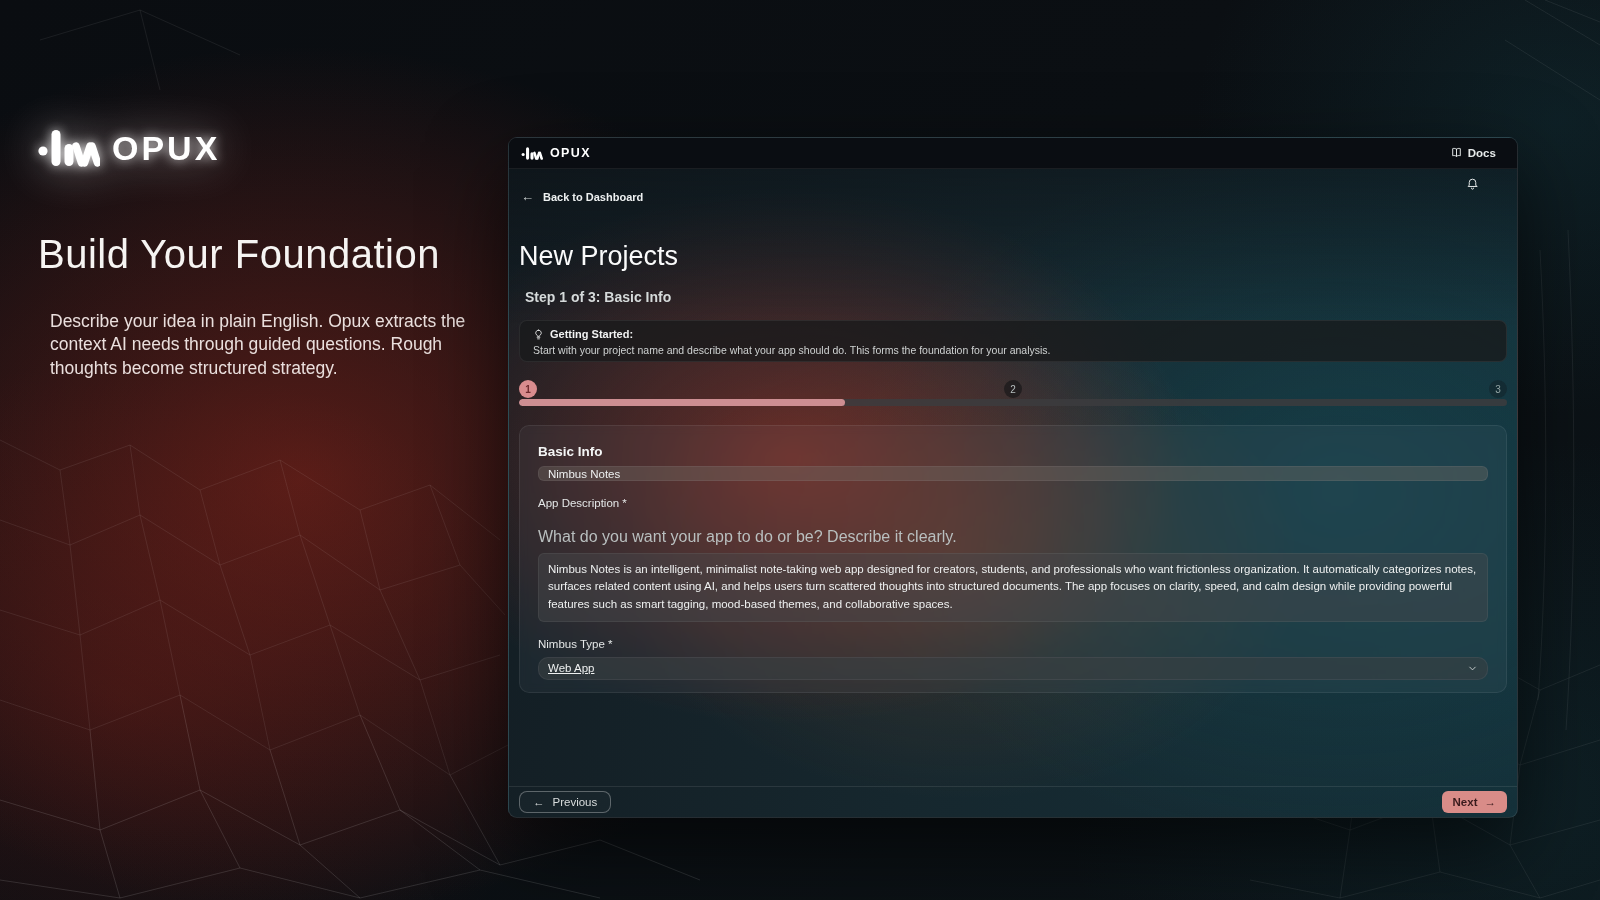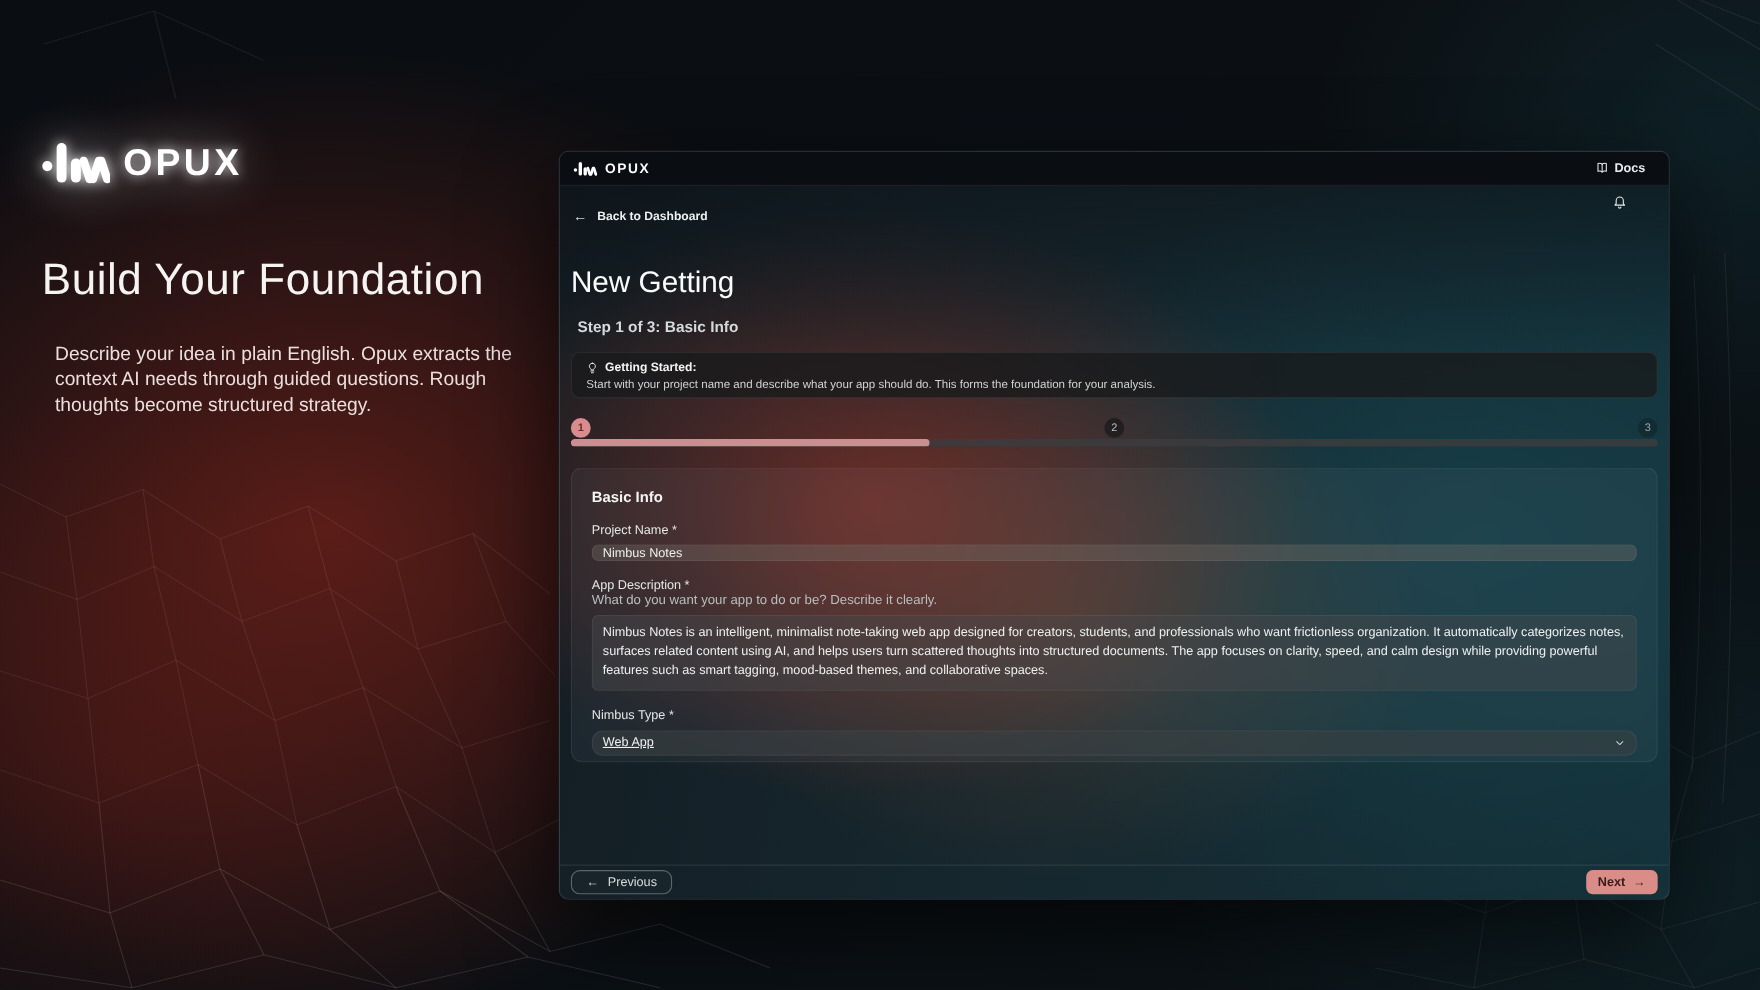--- a/index.html
+++ b/index.html
@@ -197,7 +197,7 @@
         <span>Back to Dashboard</span>
       </div>
 
-      <div class="page-title">New Getting</div>
+      <div class="page-title">New Projects</div>
       <div class="step-label">Step 1 of 3: Basic Info</div>
 
       <div class="tip-box">

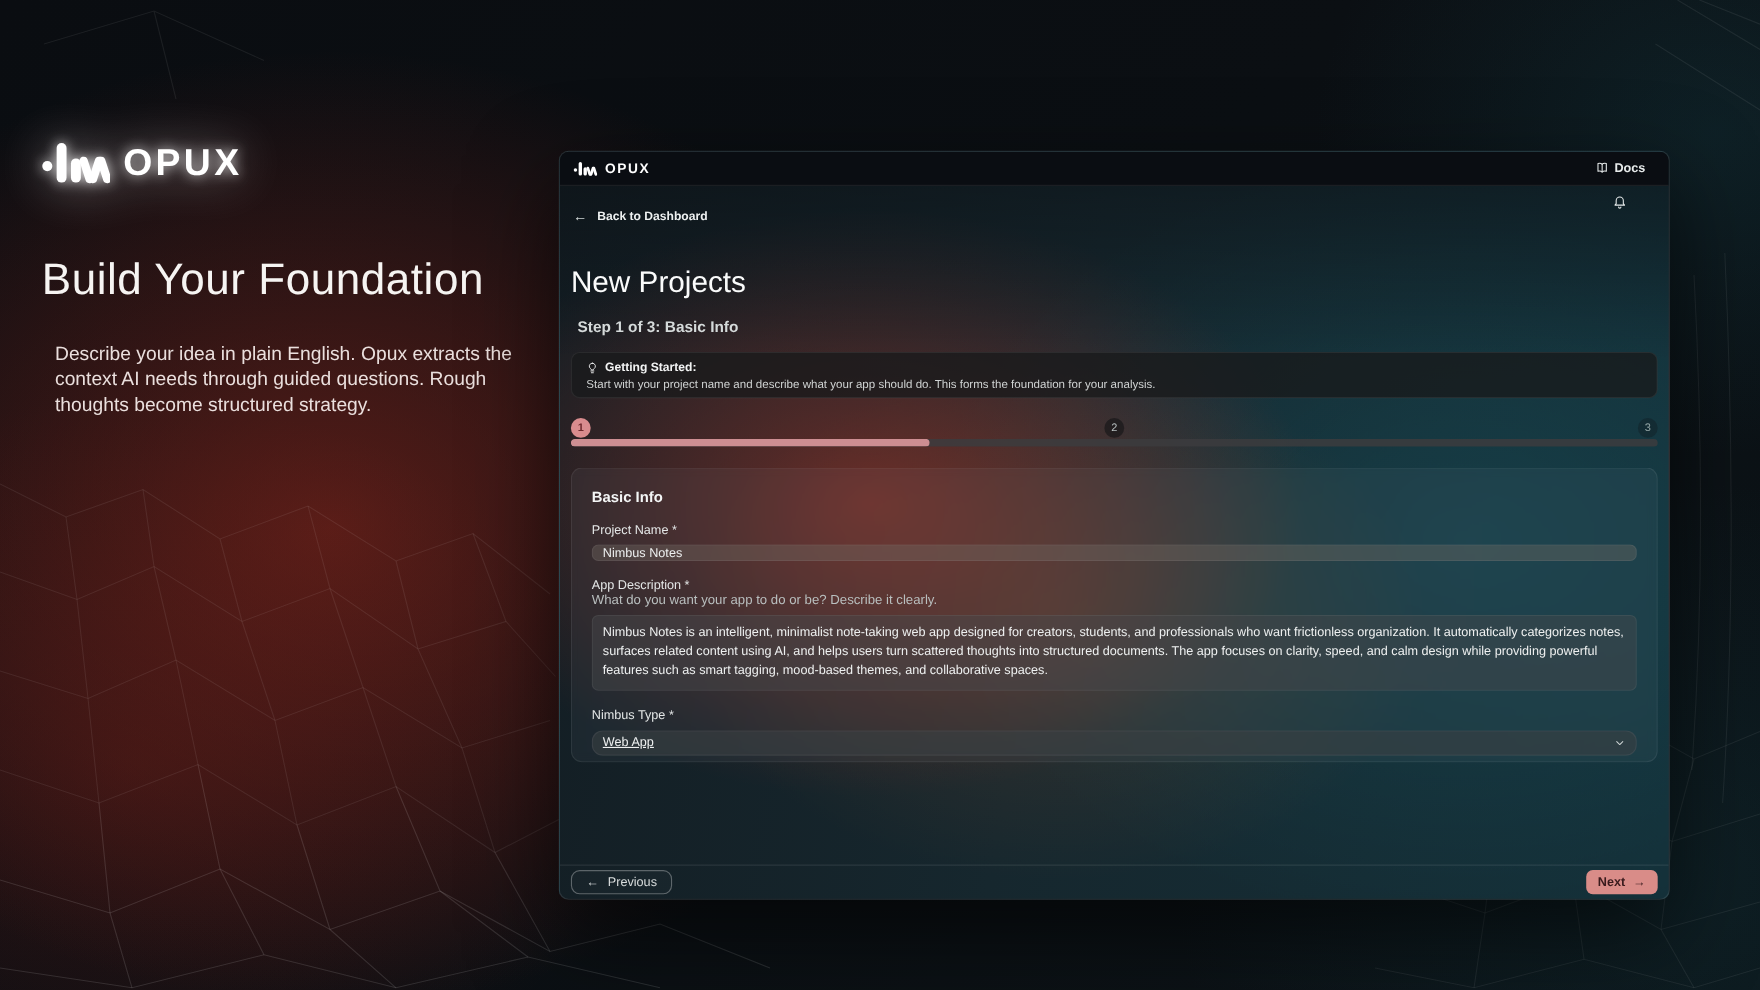--- a/index.html
+++ b/index.html
@@ -223,7 +223,6 @@
       <div class="card">
         <div class="card-title">Basic Info</div>
 
-        <div class="field-label lbl-name">Project Name *</div>
         <input class="input" type="text" value="Nimbus Notes" style="">
 
         <div class="field-label lbl-desc">App Description *</div>

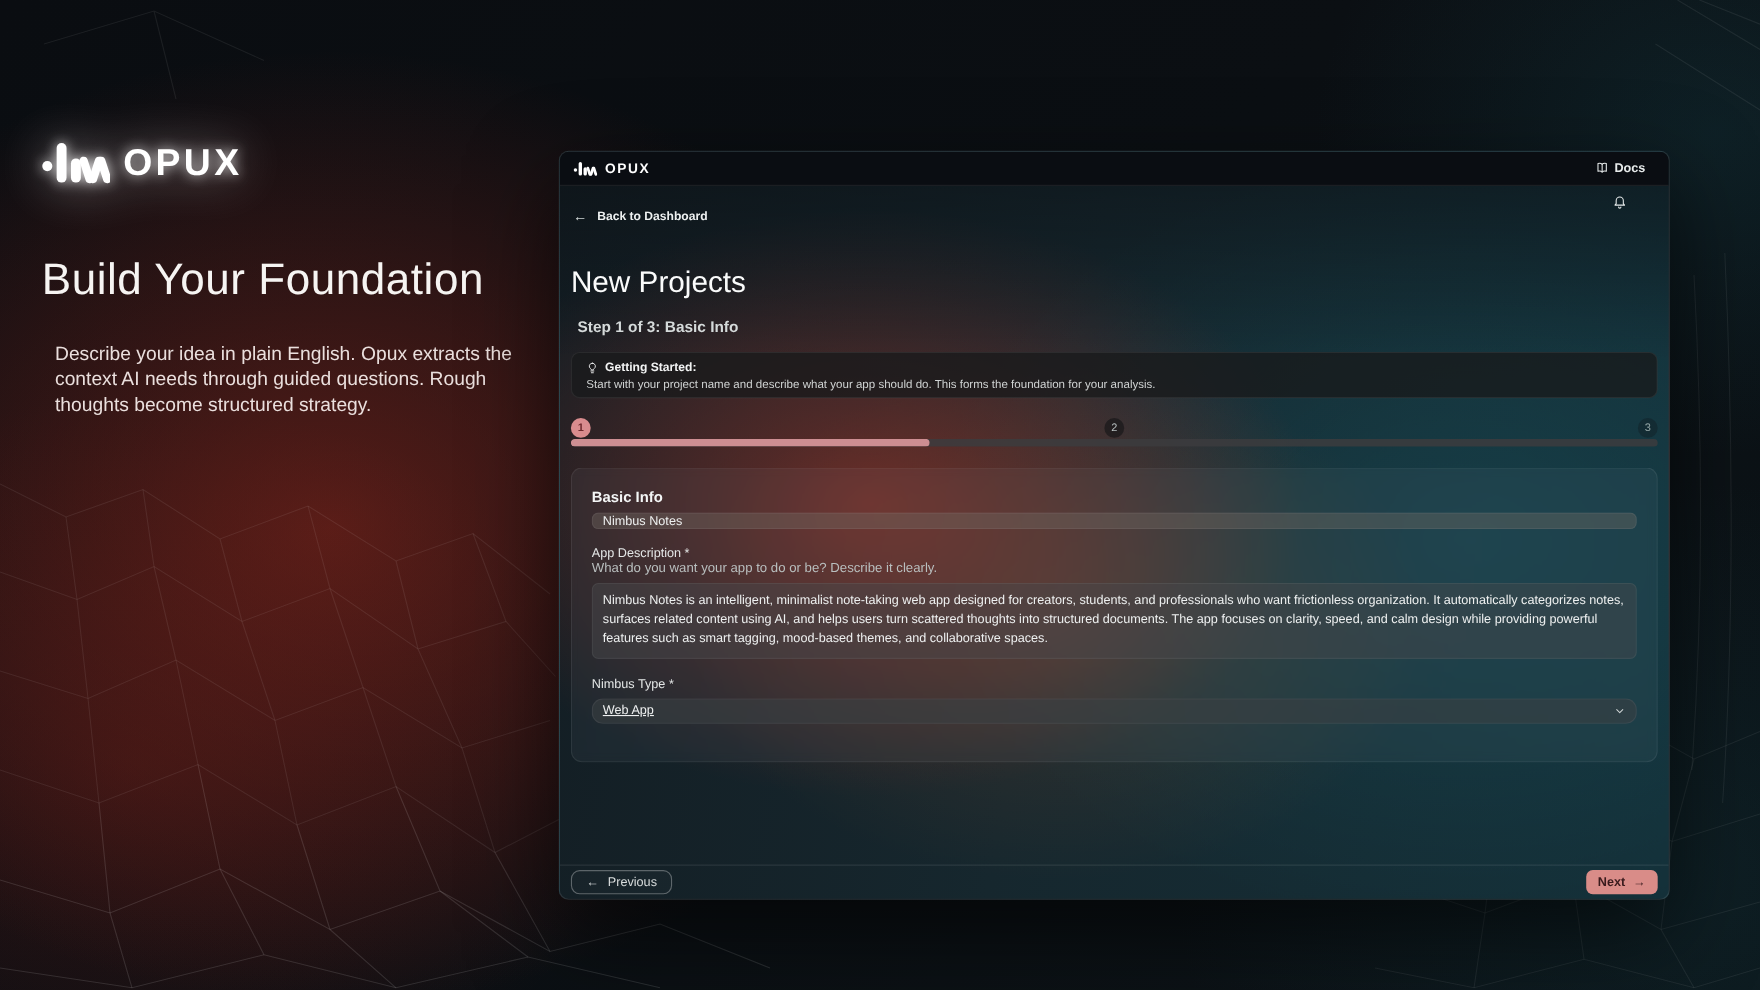--- a/index.html
+++ b/index.html
@@ -85,7 +85,7 @@
     border-radius:6px; background:rgba(112,104,100,0.40); color:#eef0f0; font-size:11.5px;
     padding:0 9px; outline:none; font-family:"Liberation Sans", sans-serif; }
   .lbl-desc { margin-top:15px; }
-  .helper { margin-top:0; color:#b9bfbf; font-size:12px; }
+  .helper { margin-top:19px; color:#b9bfbf; font-size:16px; }
   .textarea { margin-top:7px; width:100%; height:69px; border:1px solid rgba(255,255,255,0.06);
     border-radius:6px; background:rgba(72,74,76,0.45); color:#eef0f0; font-size:11.5px;
     line-height:1.55; padding:7px 9px; resize:none; outline:none;

